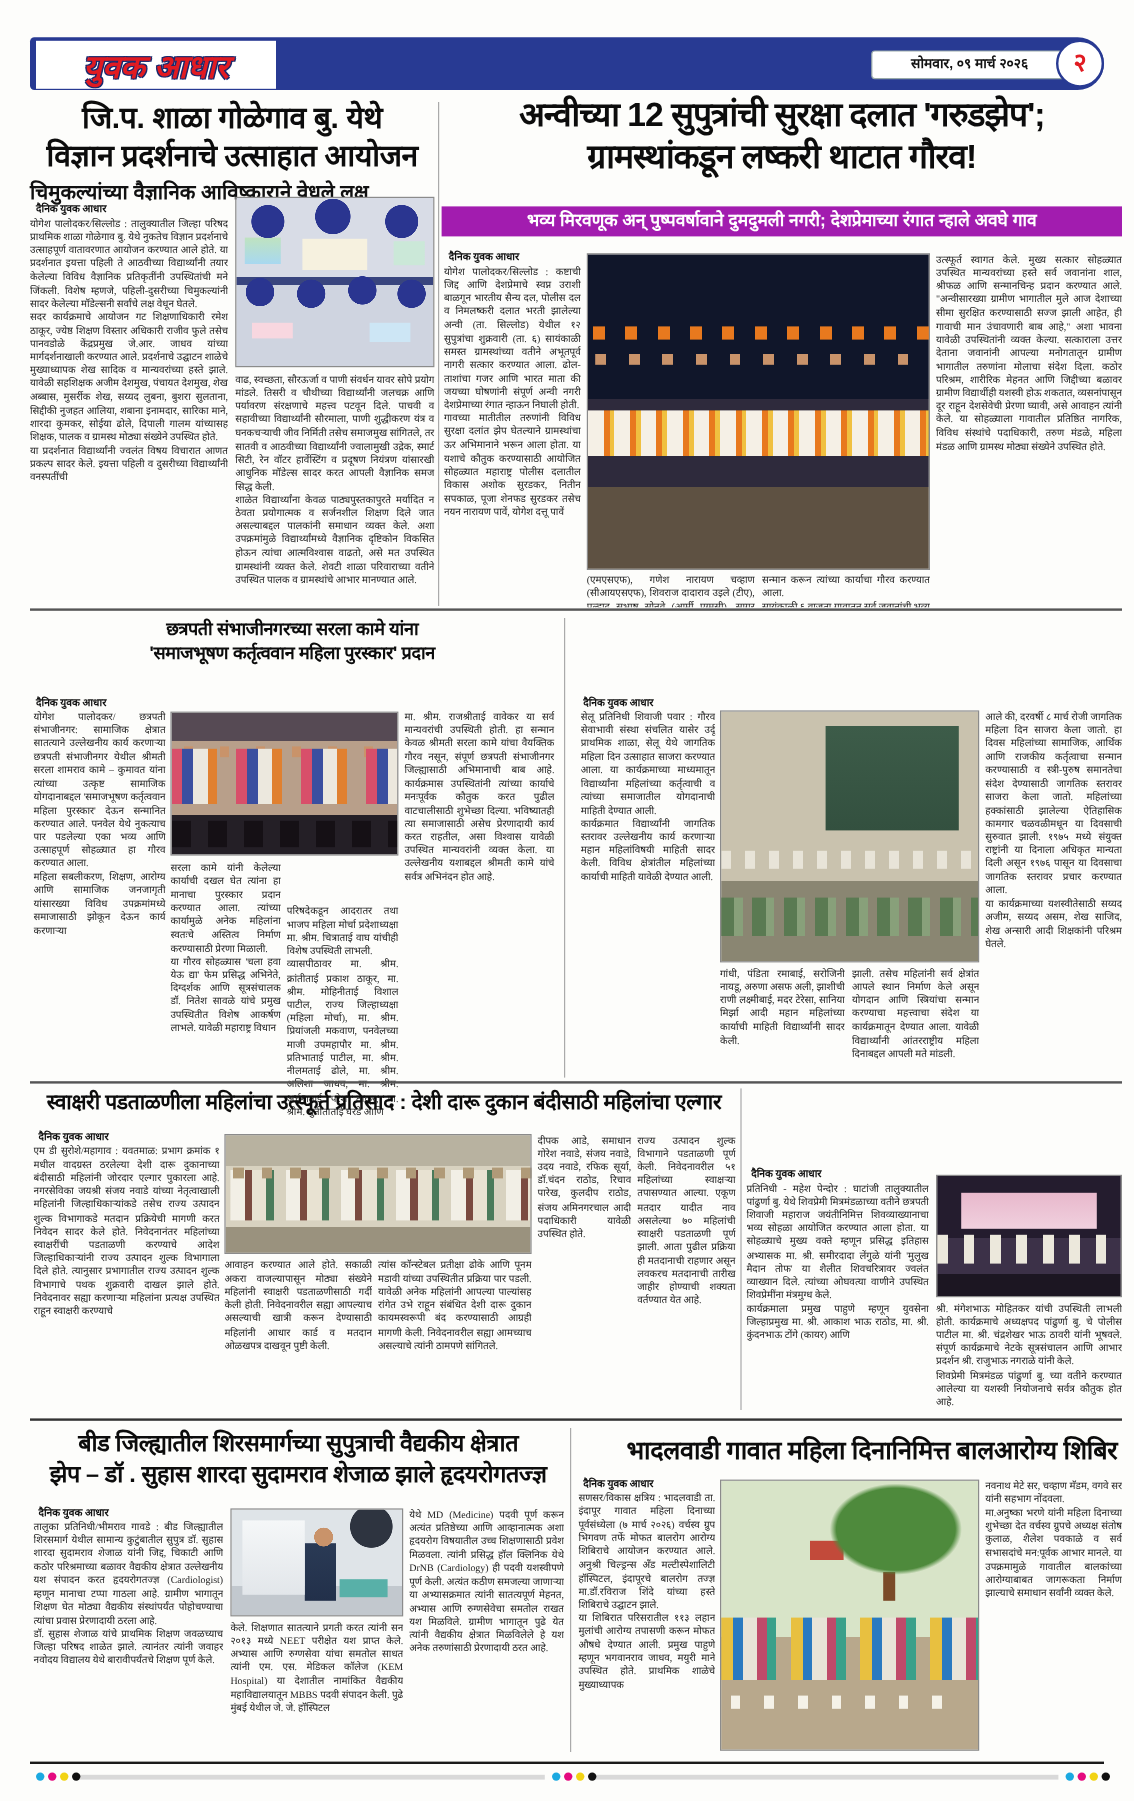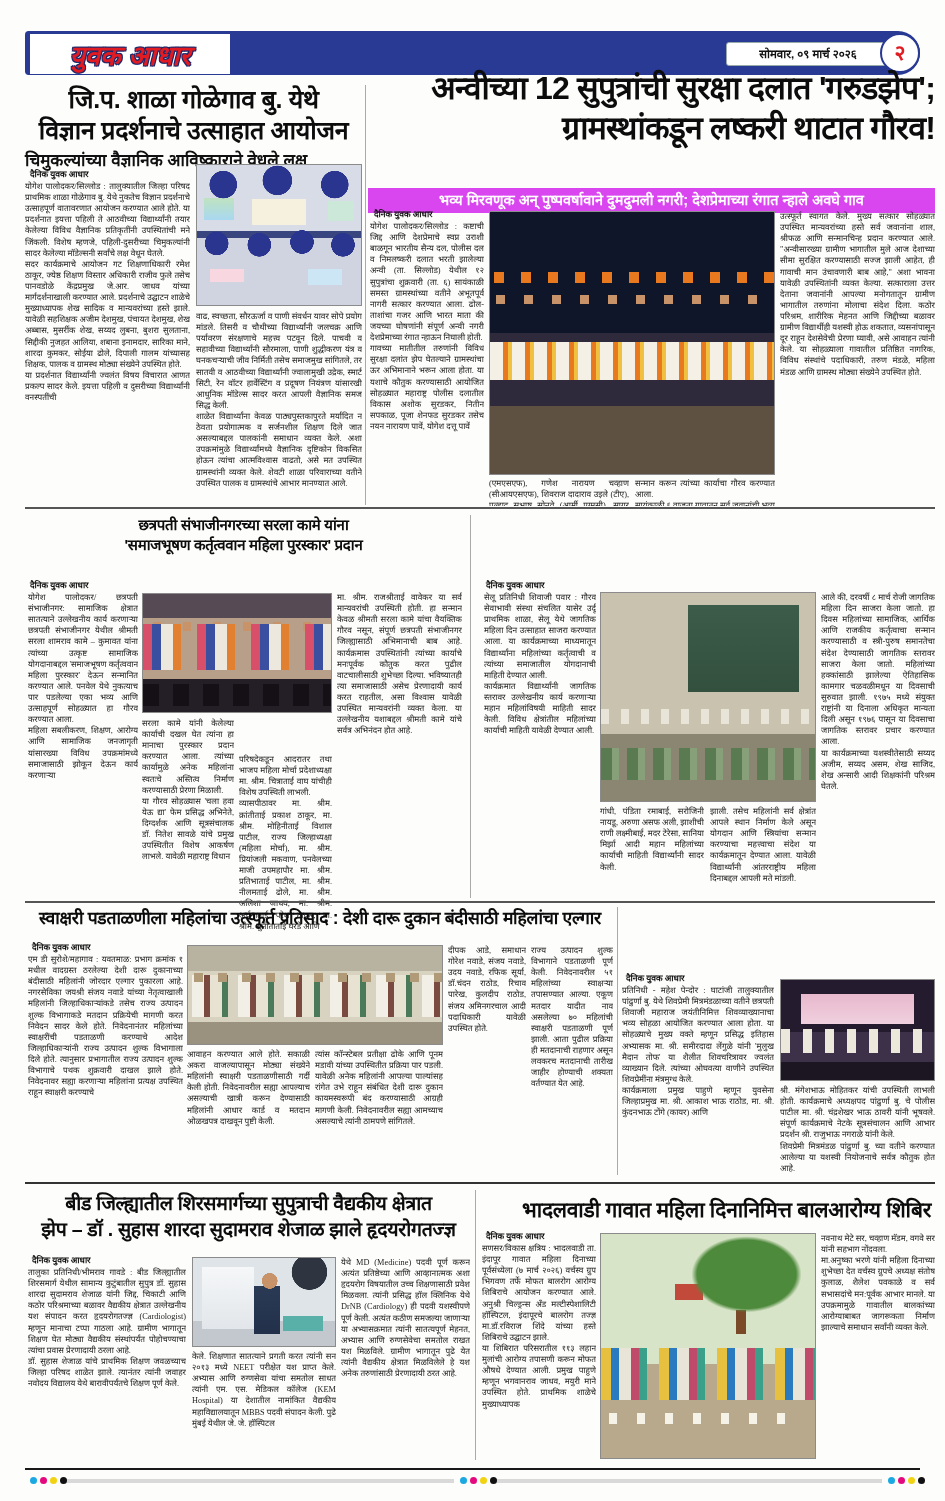--- a/index.html
+++ b/index.html
@@ -111,7 +111,7 @@
 
   <div class="vrule" style="left:365px;top:85px;height:420px;"></div>
 
-  <div class="hl" style="left:368px;top:68px;width:567px;font-size:32px;line-height:1.25;letter-spacing:-0.8px;text-align:right;">अन्वीच्या 12 सुपुत्रांची सुरक्षा दलात 'गरुडझेप';
+  <div class="hl" style="left:368px;top:78px;width:567px;font-size:28px;line-height:1.25;letter-spacing:-0.8px;">अन्वीच्या 12 सुपुत्रांची सुरक्षा दलात 'गरुडझेप';
 ग्रामस्थांकडून लष्करी थाटात गौरव!</div>
   <div class="banner" style="left:368px;top:172px;width:567px;height:25px;font-size:14.5px;line-height:25px;">भव्य मिरवणूक अन् पुष्पवर्षावाने दुमदुमली नगरी; देशप्रेमाच्या रंगात न्हाले अवघे गाव</div>
   <div class="byline" style="left:374px;top:208px;width:112px;">दैनिक युवक आधार</div>

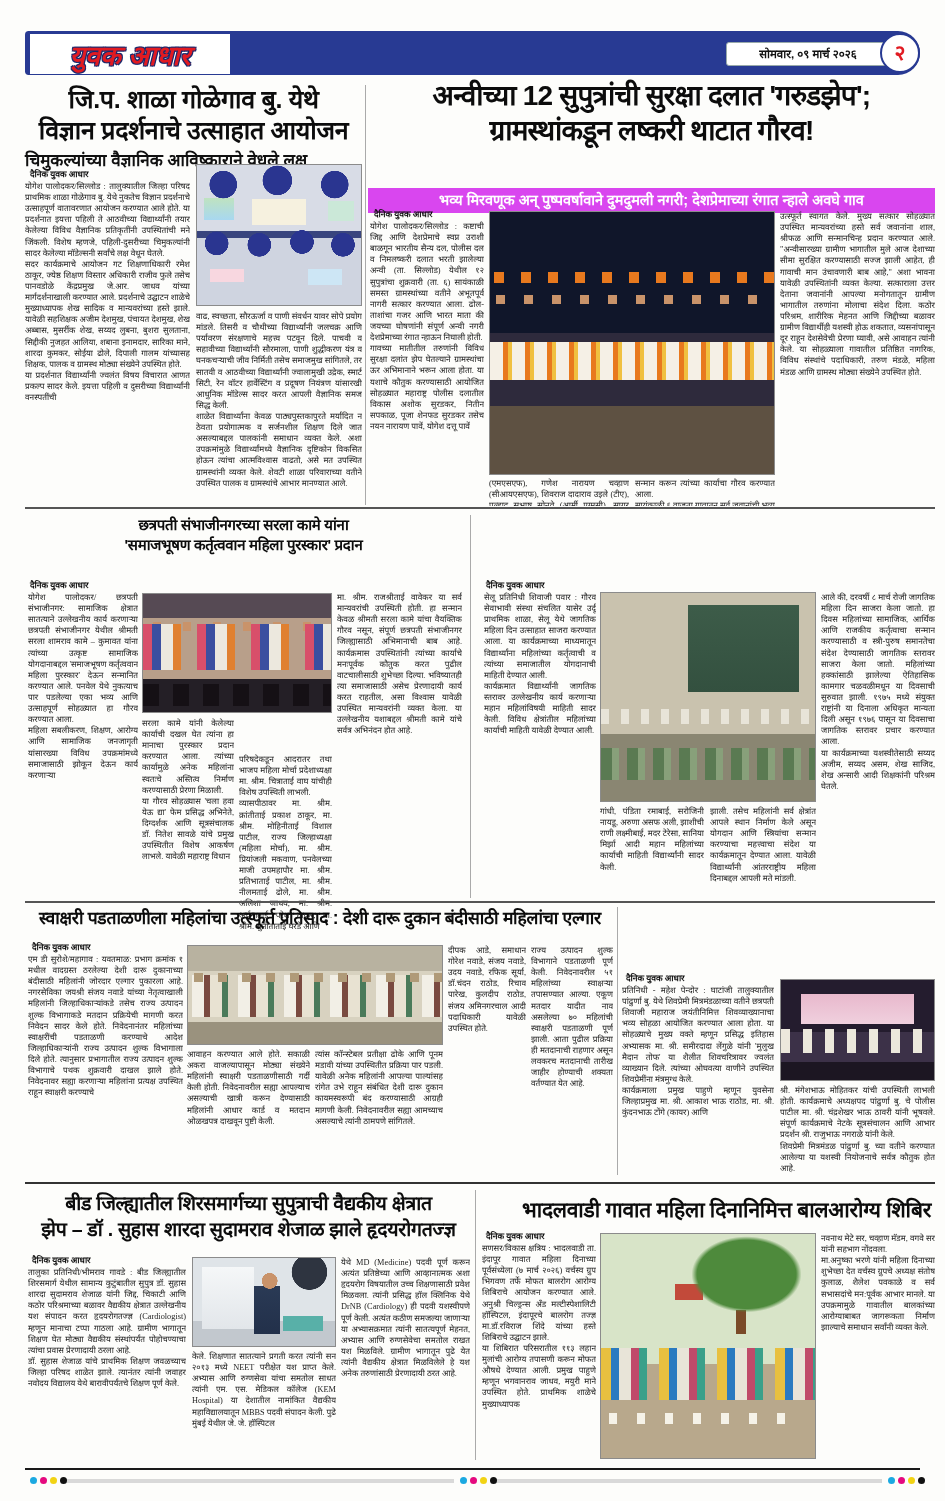--- a/index.html
+++ b/index.html
@@ -19,8 +19,8 @@
   .hl{position:absolute;text-align:center;font-weight:bold;color:#0c0c0c;font-family:"Liberation Sans",sans-serif;
       white-space:pre-line;letter-spacing:-0.3px;}
   .sub{position:absolute;text-align:left;font-weight:bold;color:#111;font-family:"Liberation Sans",sans-serif;}
-  .banner{position:absolute;background:#d946ef;color:#fff;font-family:"Liberation Sans",sans-serif;font-weight:bold;
-          text-align:center;margin-top:16px;}
+  .banner{position:absolute;background:#a21caf;color:#fff;font-family:"Liberation Sans",sans-serif;font-weight:bold;
+          text-align:center;}
   
   .col{position:absolute;font-size:8.3px;line-height:1.34;text-align:justify;color:#222;overflow:hidden;white-space:pre-line;}
   .byline{position:absolute;font-size:8.6px;font-weight:bold;color:#111;}

